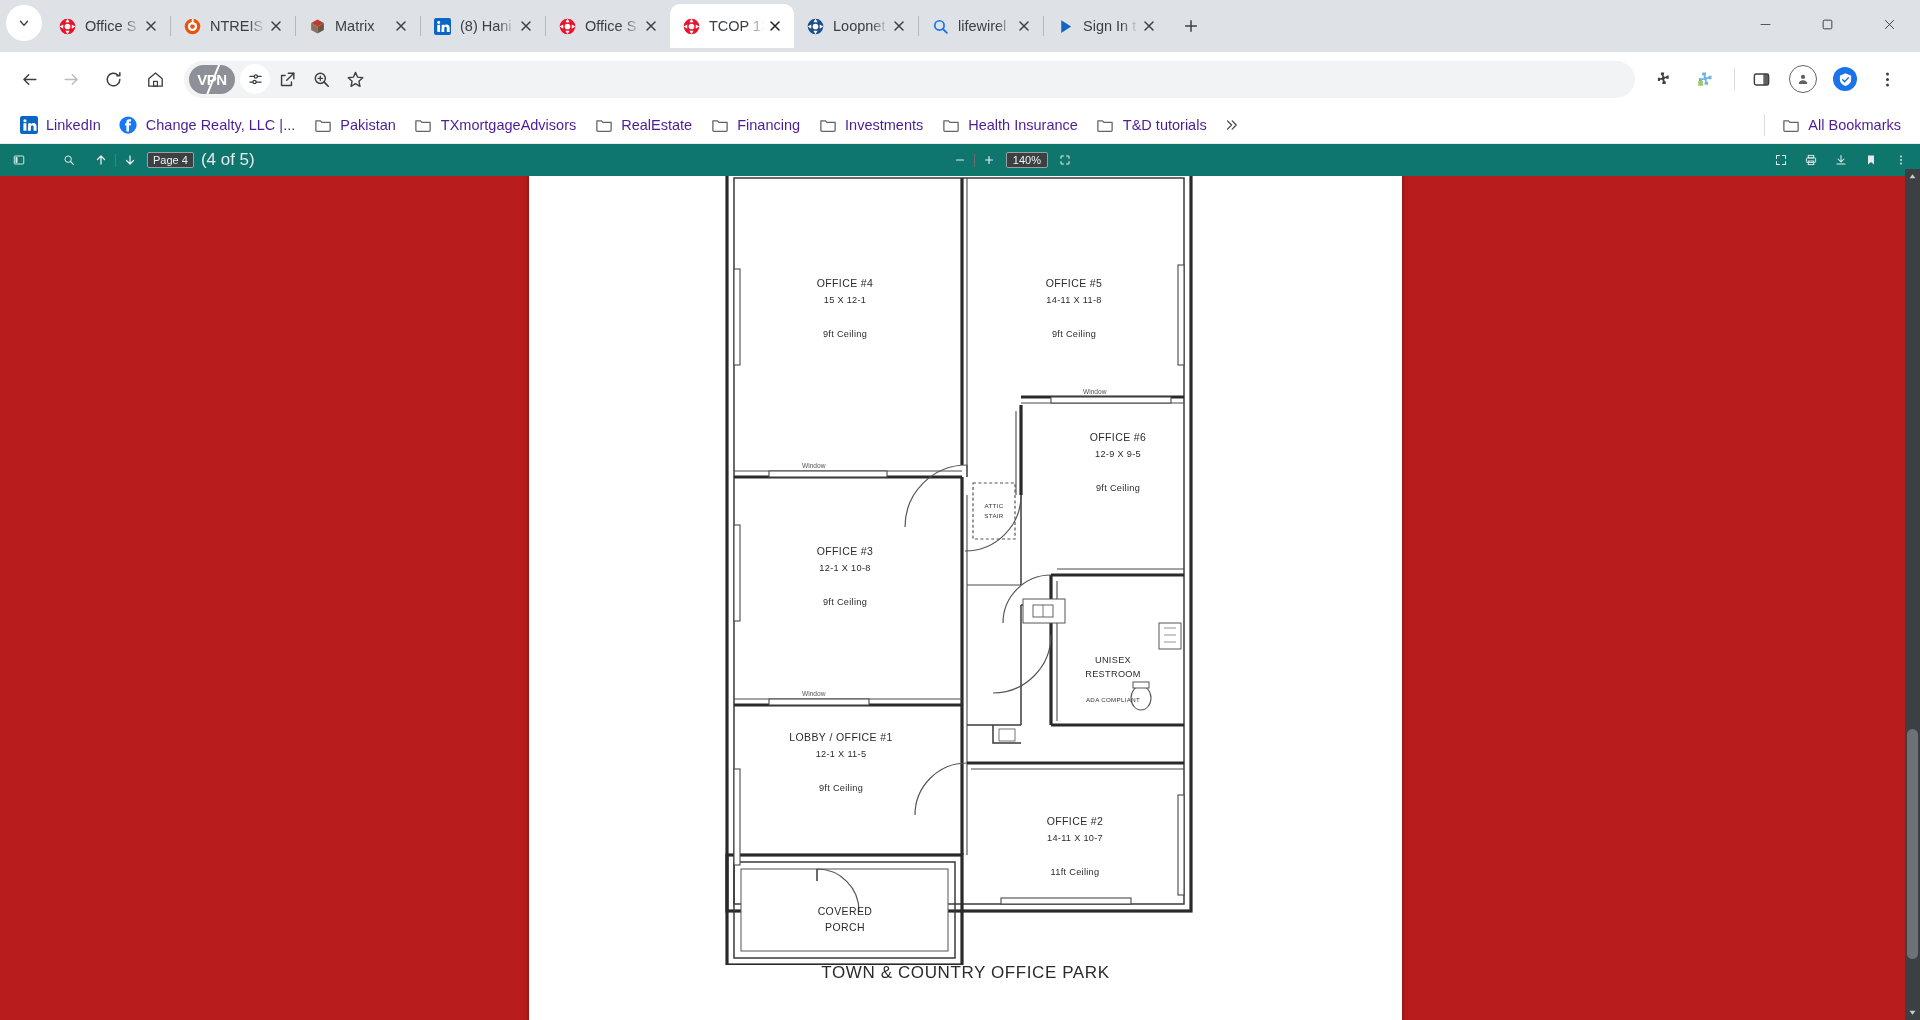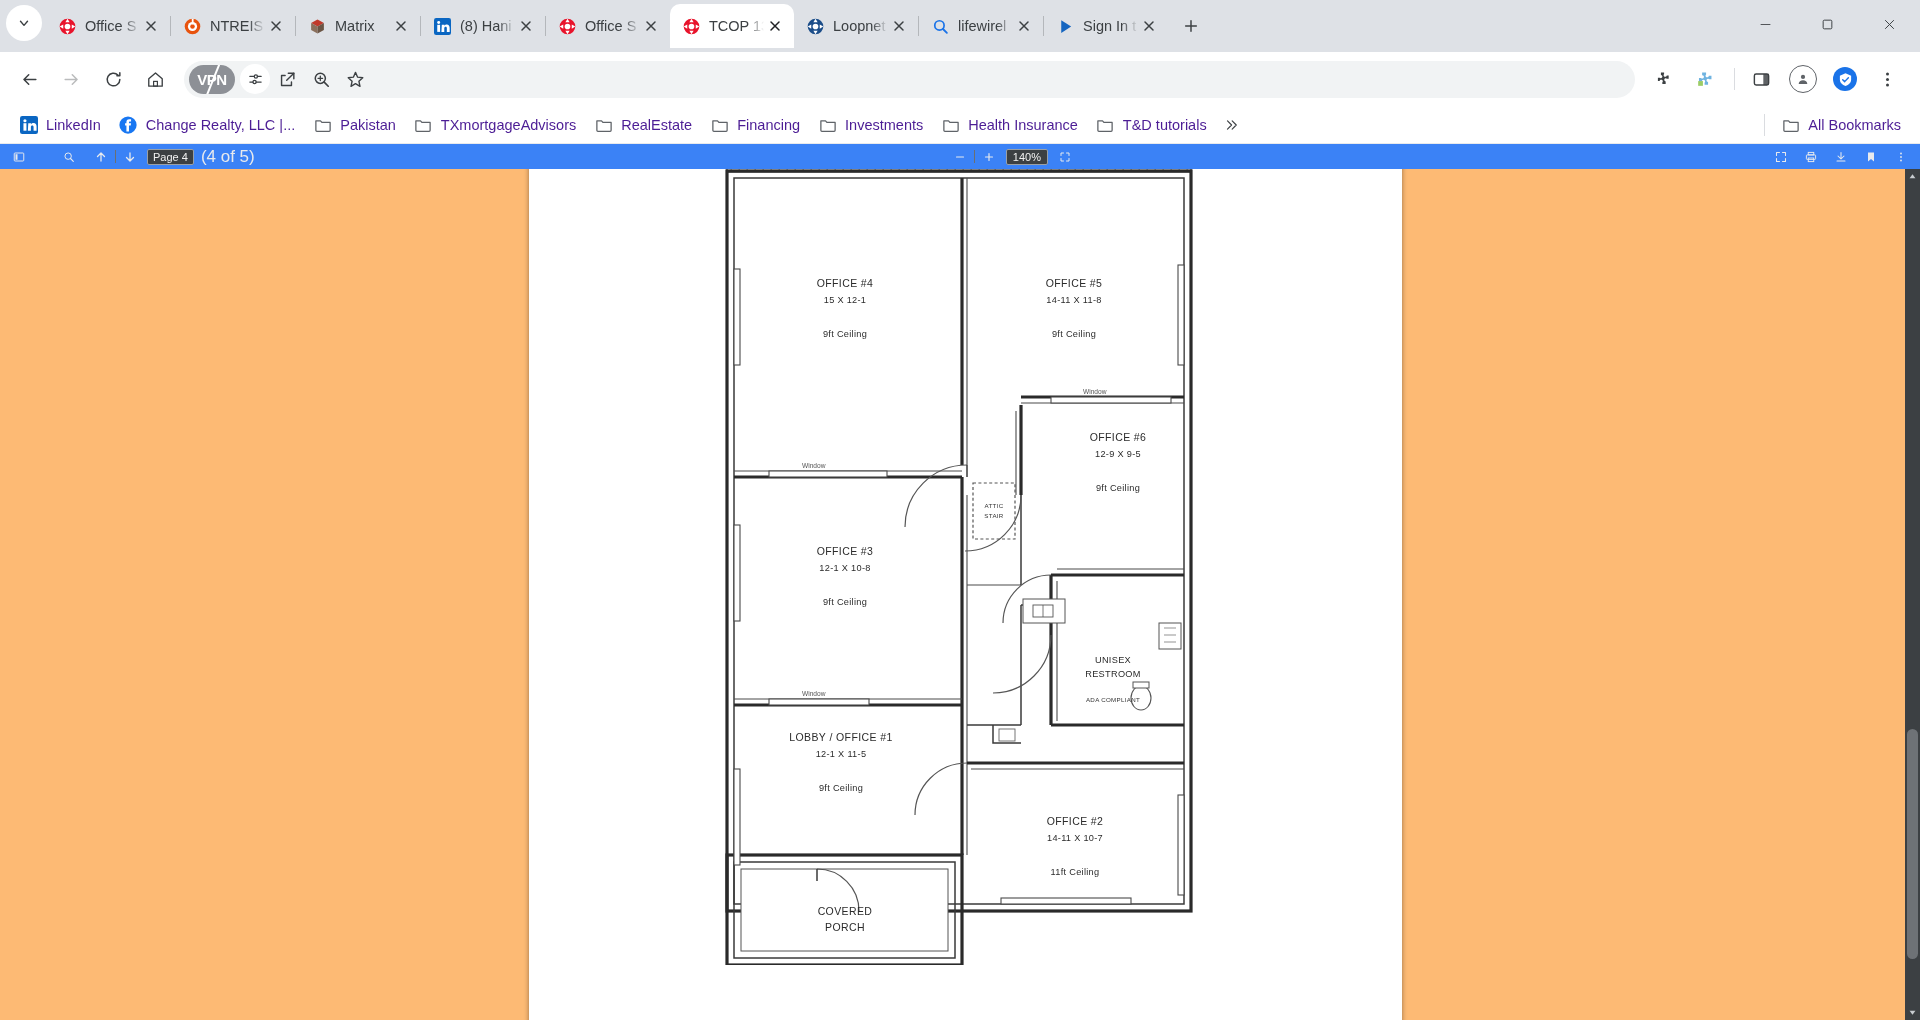--- a/index.html
+++ b/index.html
@@ -214,8 +214,8 @@
     overflow: hidden;
   }
   .pdftoolbar {
-    height: 25px;
-    background: #3b82f6;
+    height: 32px;
+    background: #0f766e;
     display: flex;
     align-items: center;
     padding: 0 8px;

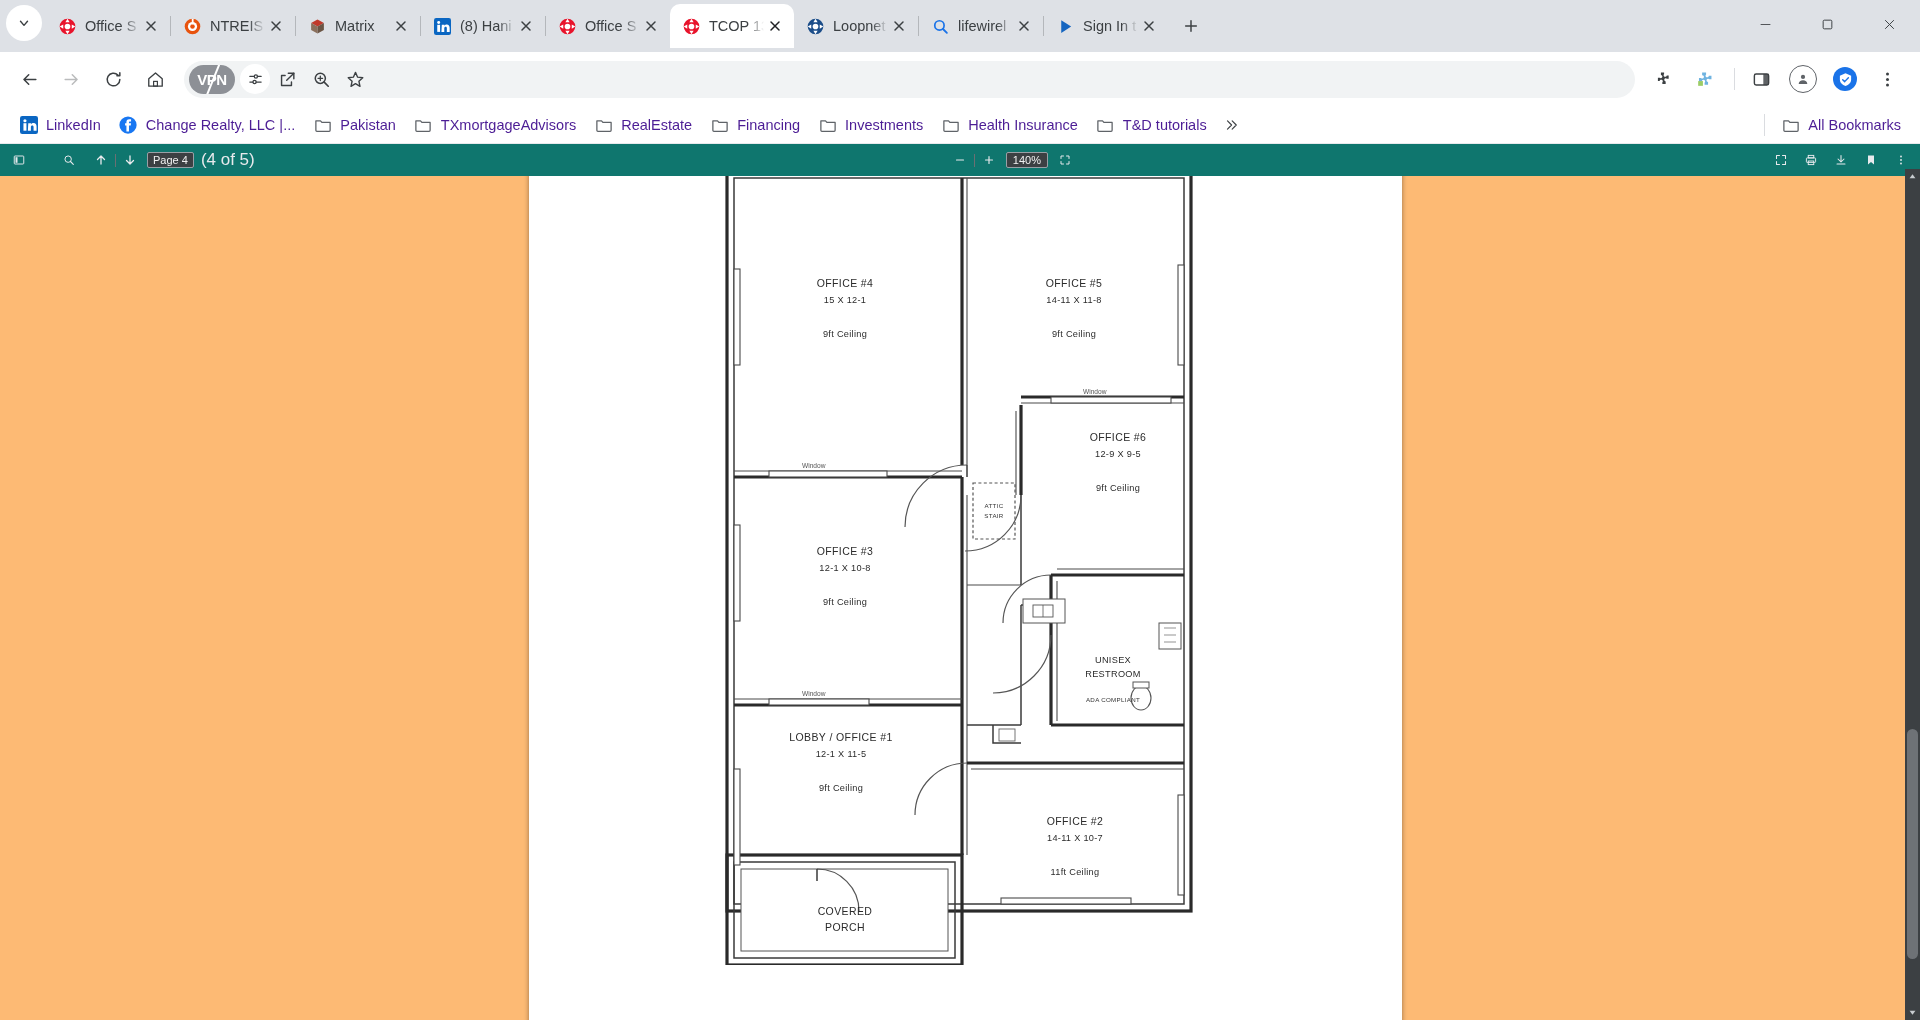--- a/index.html
+++ b/index.html
@@ -262,7 +262,7 @@
     position: absolute;
     left: 0; top: 25px;
     right: 0; bottom: 0;
-    background: #fdba74;
+    background: #b91c1c;
     overflow: hidden;
   }
   .page {

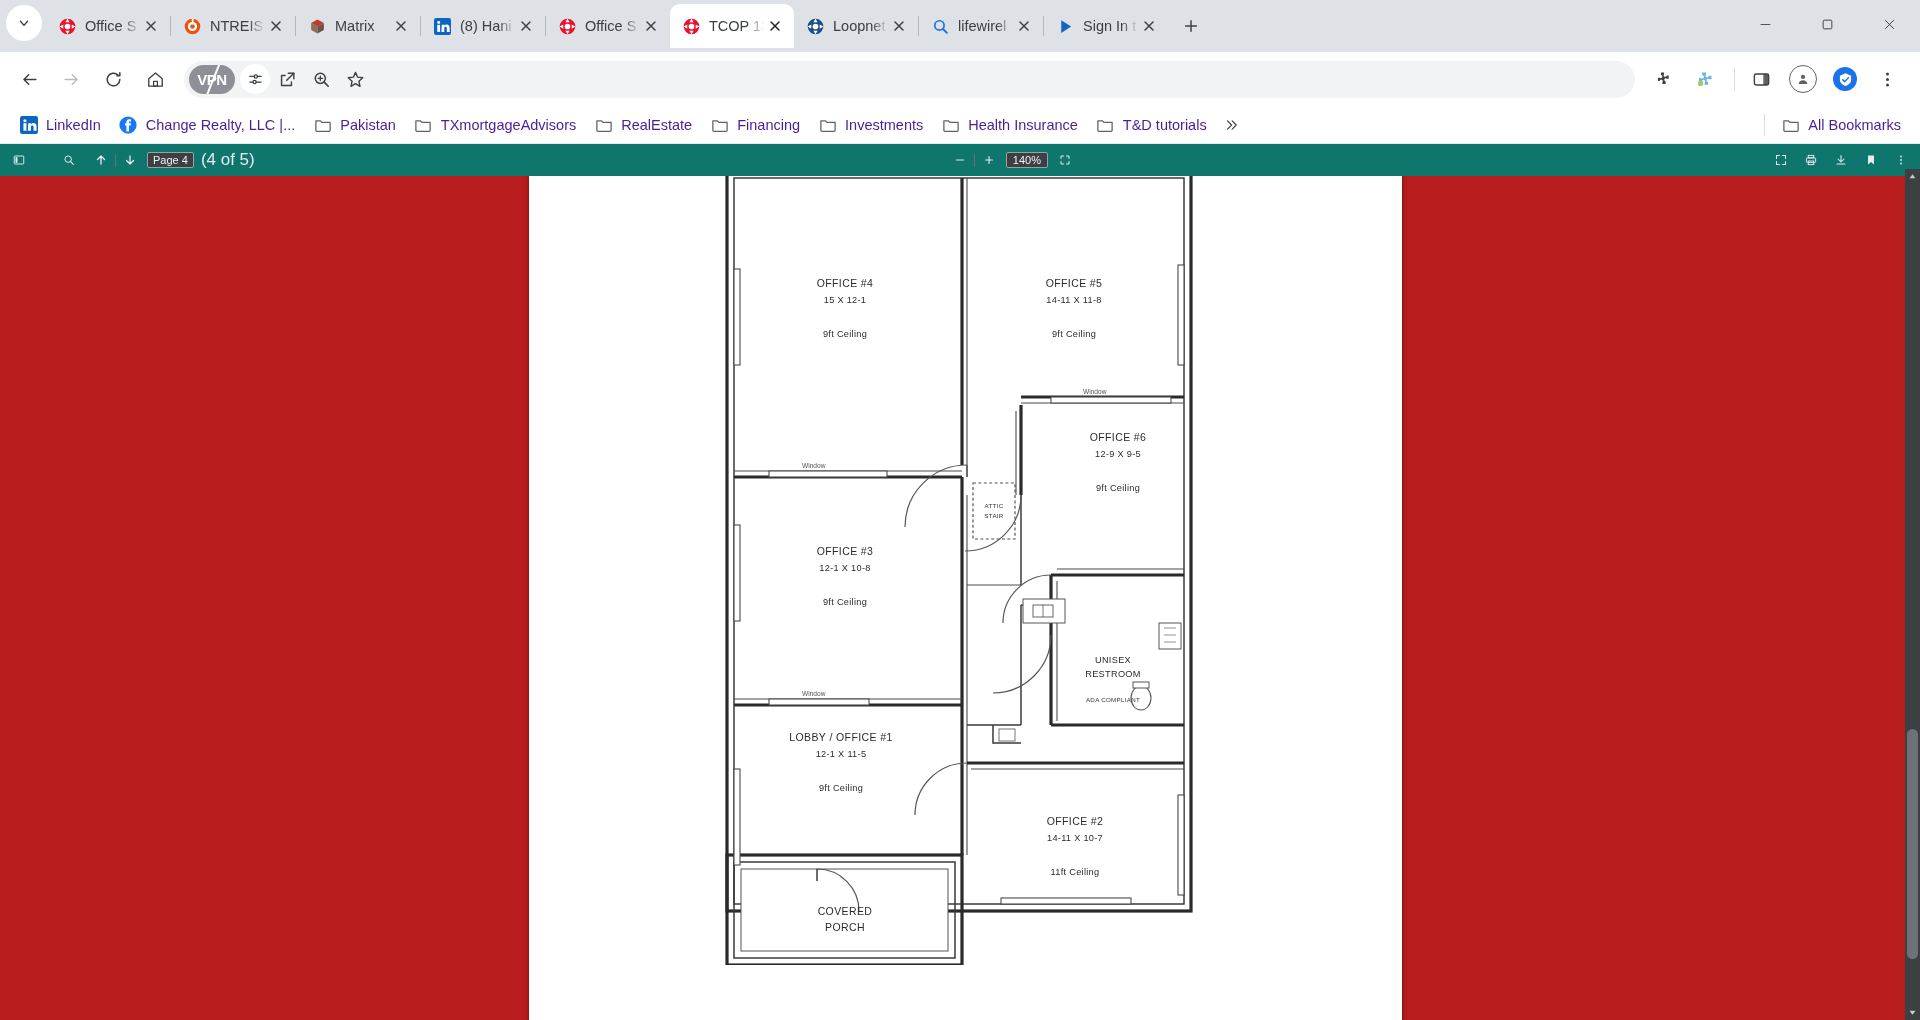--- a/index.html
+++ b/index.html
@@ -974,6 +974,7 @@
         </svg>
       </div>
 
+      <div class="planfooter">TOWN &amp; COUNTRY OFFICE PARK</div>
     </div>
   </div>
 

